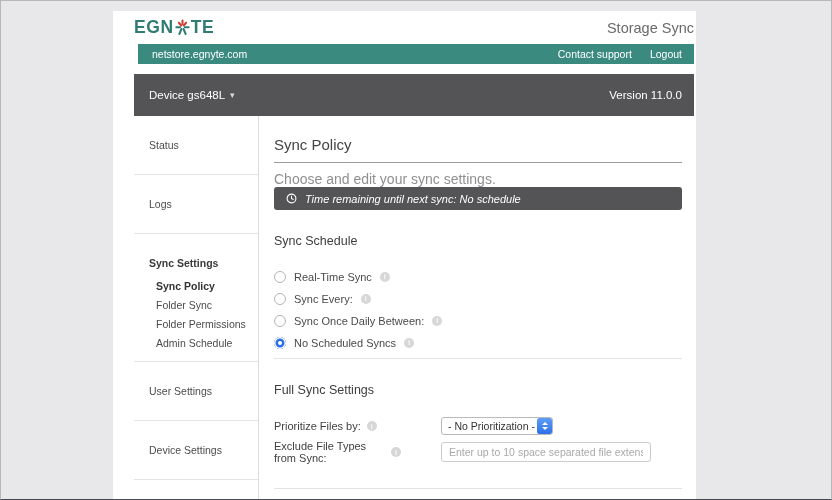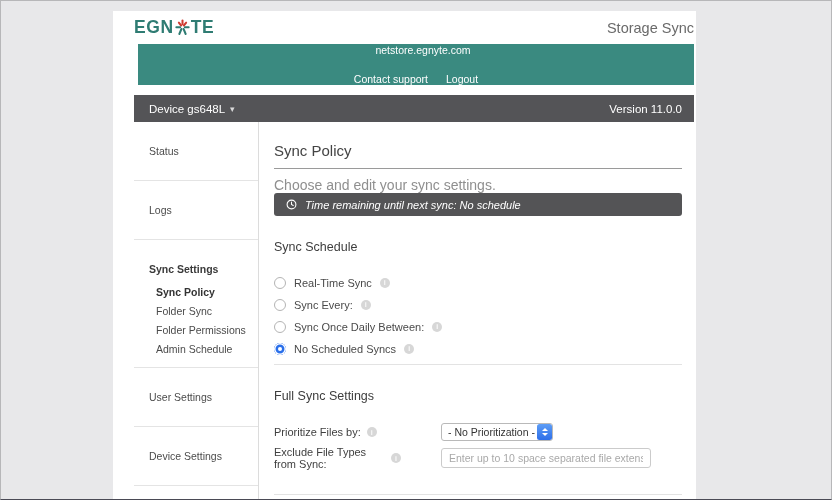--- a/index.html
+++ b/index.html
@@ -18,8 +18,8 @@
   .app-title { font-size:14.5px; color:#6a6a6a; font-weight:400; }
 
   
-  .teal-bar { height:41px; margin-left:4px; background:#3a8a80; display:flex;
-              align-items:center; justify-content:space-between; color:#fff;flex-direction:column; }
+  .teal-bar { height:20px; margin-left:4px; background:#3a8a80; display:flex;
+              align-items:center; justify-content:space-between; color:#fff; }
   .teal-bar .domain { font-size:10.5px; padding-left:14px; }
   .teal-links { display:flex; gap:18px; }
   .teal-links span { font-size:10.5px; cursor:pointer; }

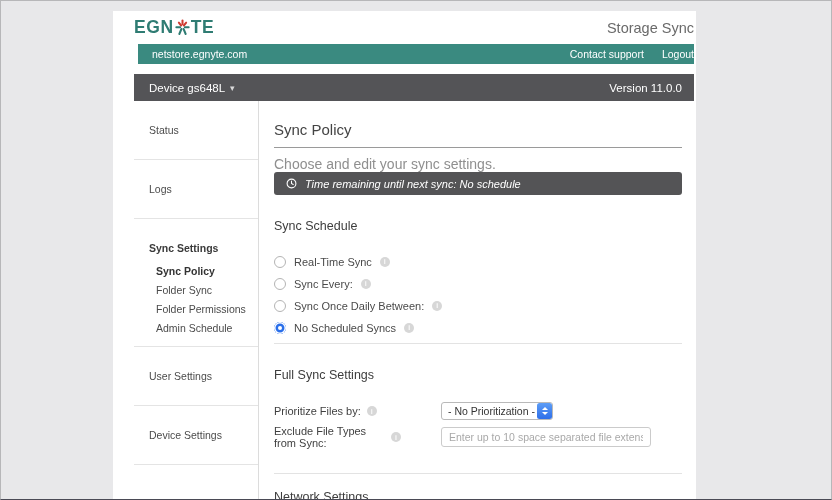--- a/index.html
+++ b/index.html
@@ -21,7 +21,7 @@
   .teal-bar { height:20px; margin-left:4px; background:#3a8a80; display:flex;
               align-items:center; justify-content:space-between; color:#fff; }
   .teal-bar .domain { font-size:10.5px; padding-left:14px; }
-  .teal-links { display:flex; gap:18px; }
+  .teal-links { display:flex; gap:18px; padding-right:12px; }
   .teal-links span { font-size:10.5px; cursor:pointer; }
 
   

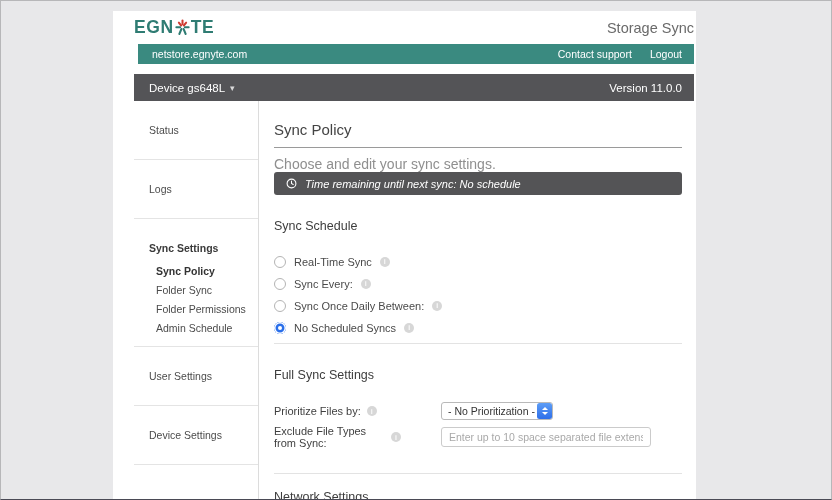--- a/index.html
+++ b/index.html
@@ -25,7 +25,7 @@
   .teal-links span { font-size:10.5px; cursor:pointer; }
 
   
-  .device-bar { height:27px; margin-top:10px; background:#545457; display:flex;
+  .device-bar { height:42px; margin-top:10px; background:#545457; display:flex;
                 align-items:center; justify-content:space-between; color:#fff; }
   .device-bar .device { font-size:11.5px; padding-left:15px; display:flex; align-items:center; gap:5px; }
   .device-bar .caret { font-size:9px; color:#d9d9d9; }

